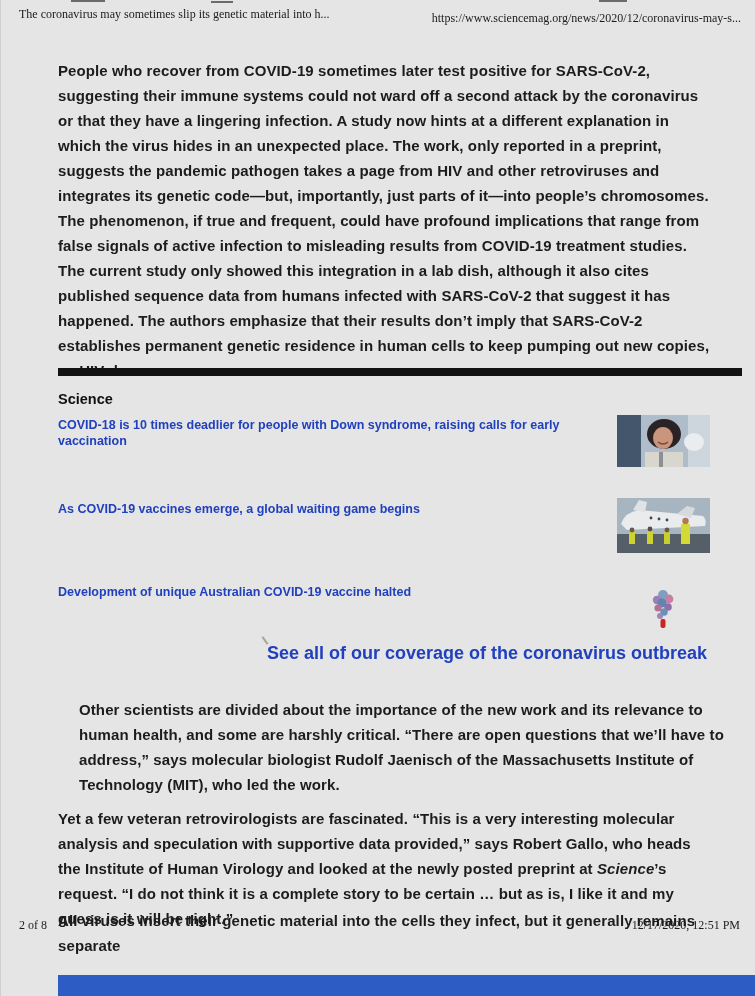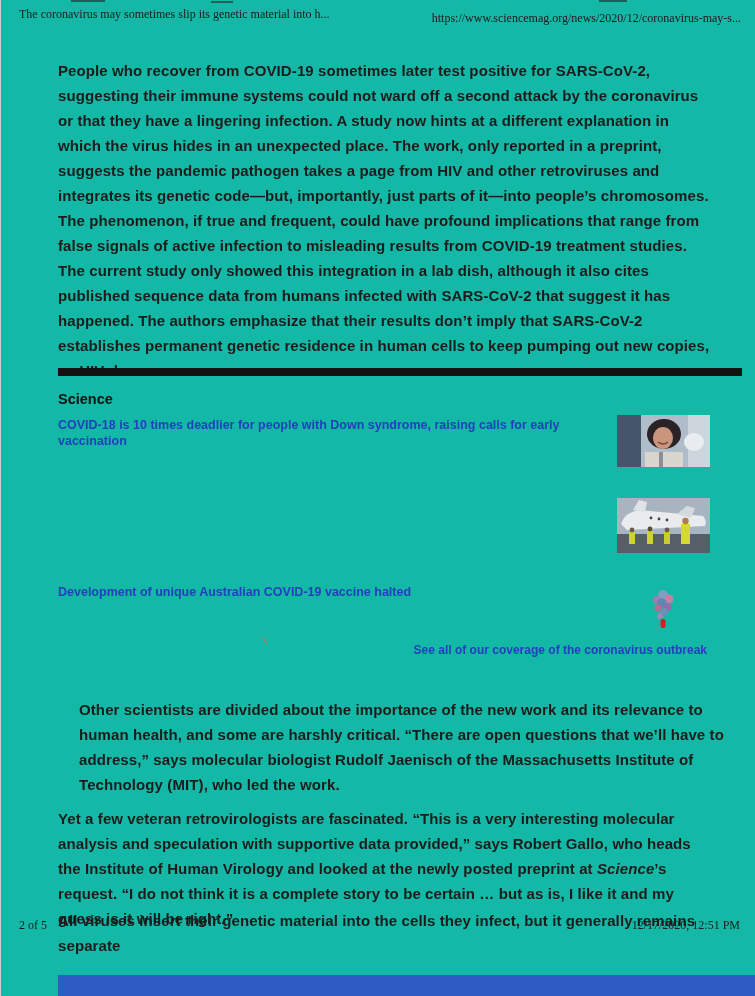--- a/index.html
+++ b/index.html
@@ -9,7 +9,7 @@
   }
   html,body{margin:0;padding:0;background:#ffffff;}
   .sheet{
-    position:relative;width:755px;height:996px;background:#14b8a6;
+    position:relative;width:755px;height:996px;background:#e5e5e5;
     font-family:"Liberation Sans",sans-serif;overflow:hidden;
     border-left:1px solid #cfcfcf;box-sizing:border-box;
   }

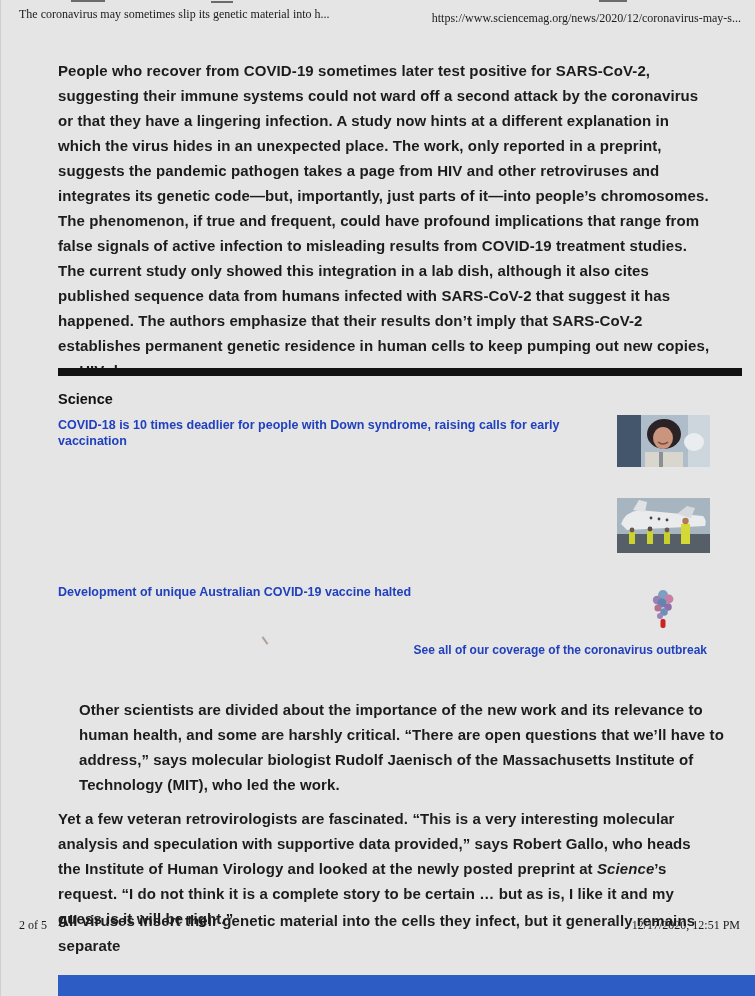--- a/index.html
+++ b/index.html
@@ -95,6 +95,7 @@
     </svg>
   </div>
 
+  <a class="rel-link" style="top:501px;">As COVID-19 vaccines emerge, a global waiting game begins</a>
   <div class="thumb" style="left:616px;top:498px;width:93px;height:55px;">
     <svg width="93" height="55" viewBox="0 0 93 55">
       <rect width="93" height="55" fill="#a7b5c1"></rect>

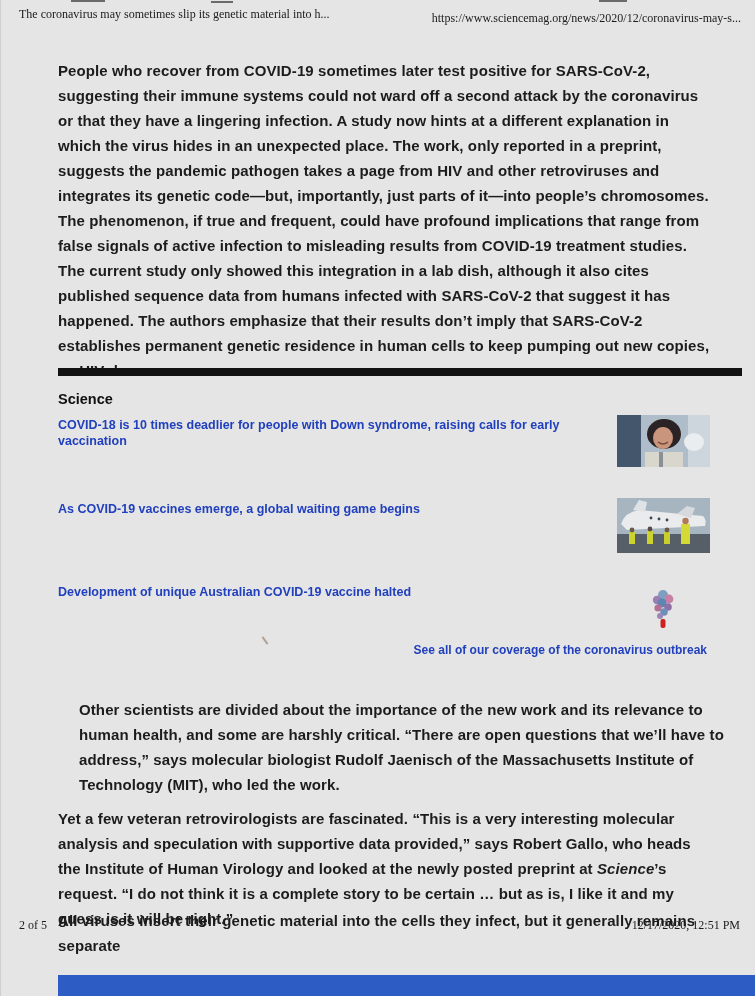--- a/index.html
+++ b/index.html
@@ -42,7 +42,7 @@
   }
   .see-all{
     position:absolute;right:48px;top:643px;
-    font-size:12px;font-weight:bold;color:var(--link-blue);
+    font-size:18px;font-weight:bold;color:var(--link-blue);
     text-decoration:none;cursor:pointer;white-space:nowrap;
   }
   .thumb{position:absolute;overflow:hidden;line-height:0;cursor:pointer;}

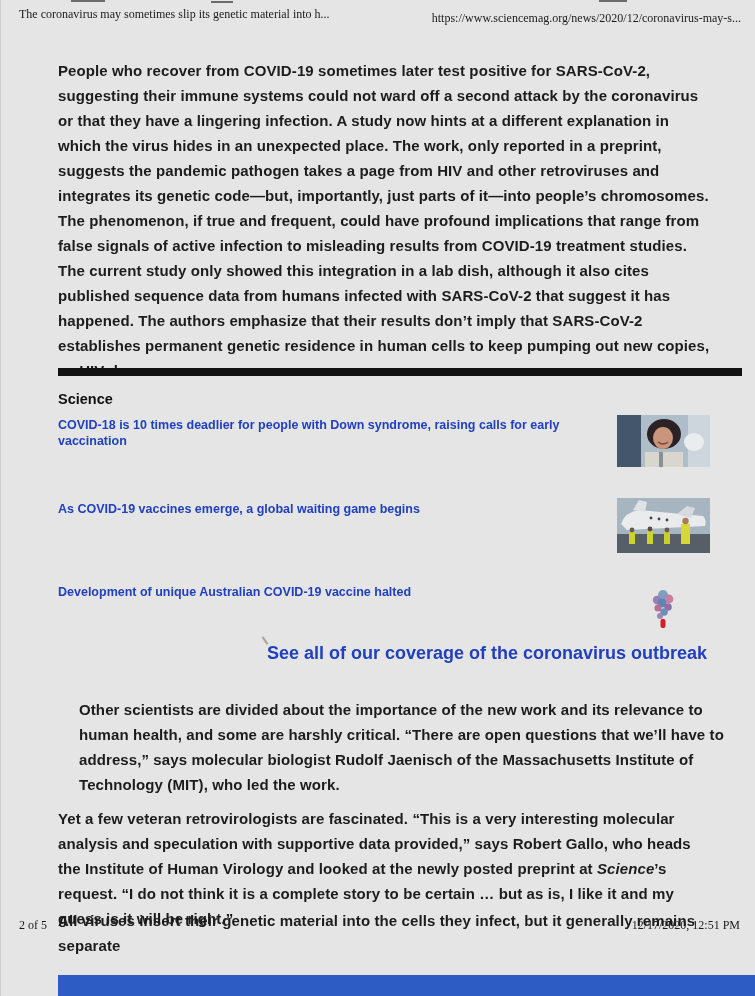--- a/index.html
+++ b/index.html
@@ -146,7 +146,7 @@
     <span>All viruses insert their genetic material into the cells they infect, but it generally remains separate</span>
   </p>
 
-  <div class="print-meta footer-left">2 of 5</div>
+  <div class="print-meta footer-left">2 of 8</div>
   <div class="print-meta footer-right">12/17/2020, 12:51 PM</div>
 
   <div class="bottom-bar"></div>

